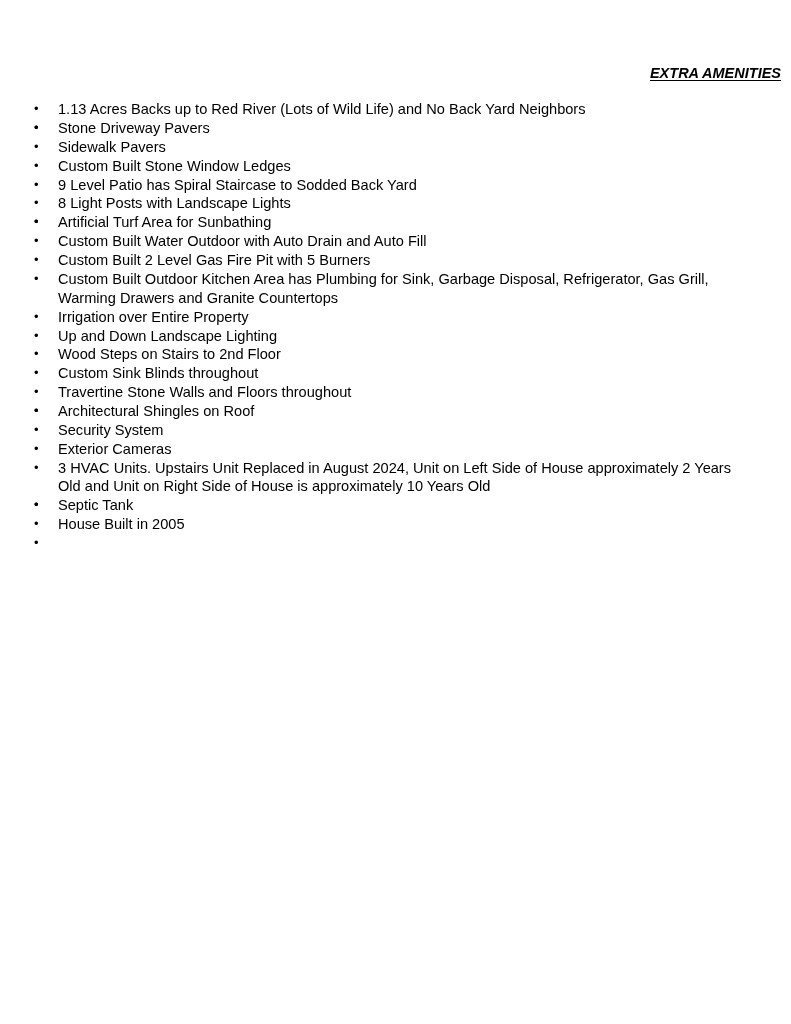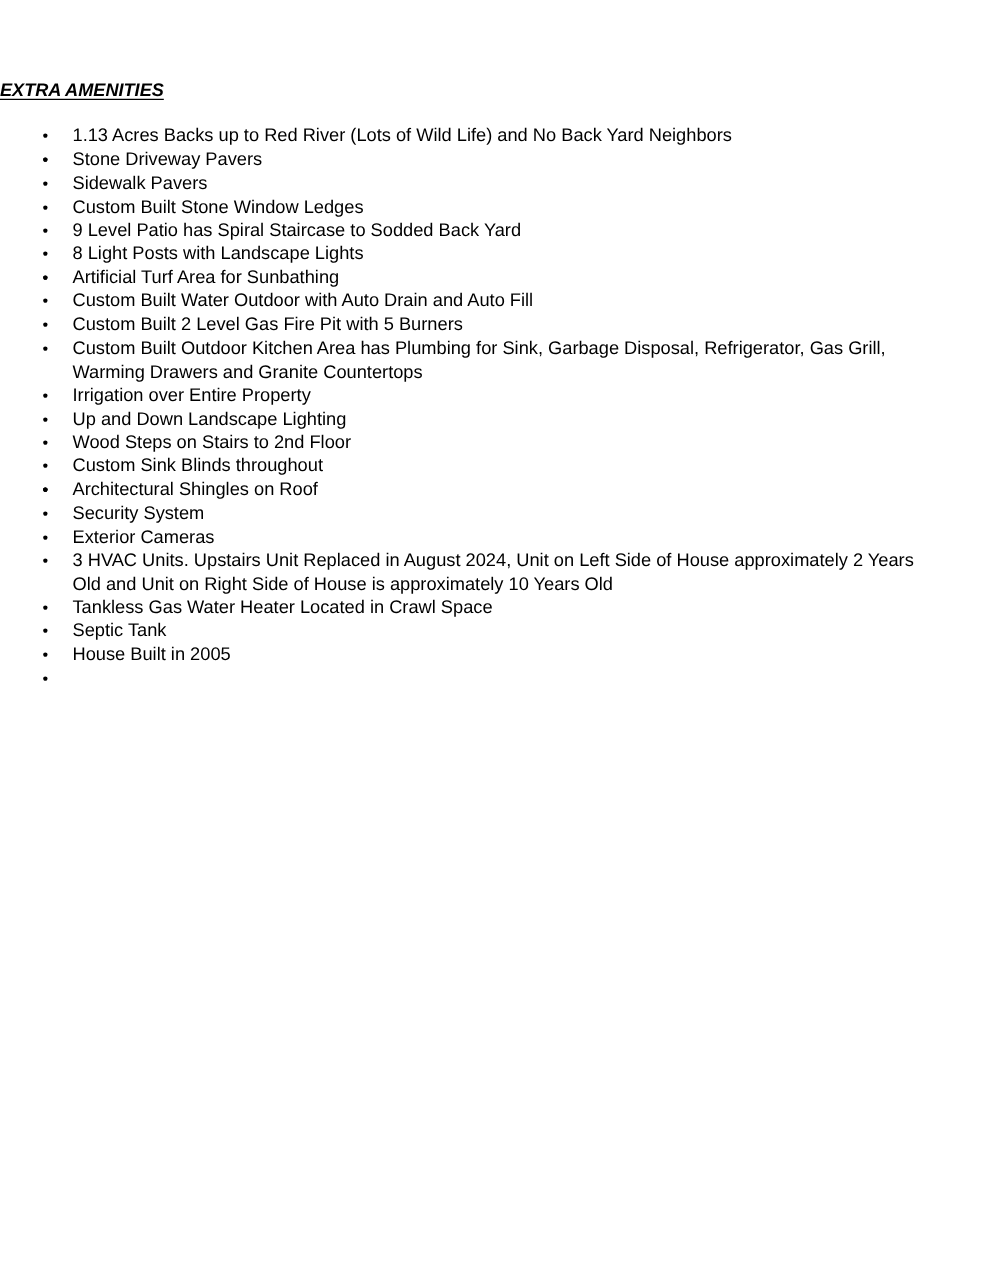--- a/index.html
+++ b/index.html
@@ -27,7 +27,7 @@
       top: 64px;
       left: 0;
       width: 781px;
-      text-align: left;
+      text-align: right;
       font-size: 14.5px;
       font-weight: bold;
       font-style: italic;

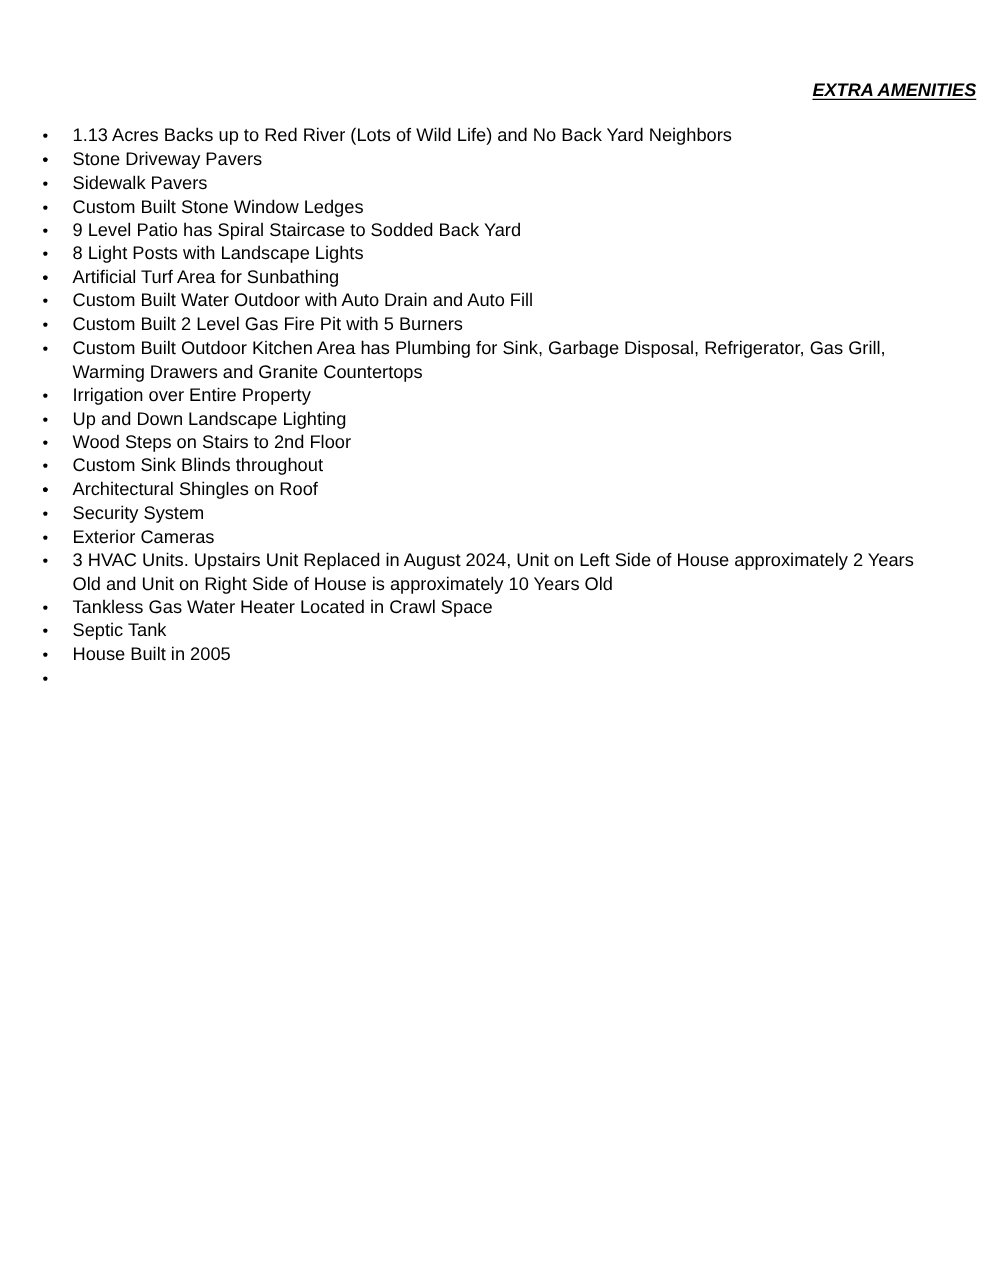--- a/index.html
+++ b/index.html
@@ -83,7 +83,7 @@
     <li><span class="bullet">•</span><span>Up and Down Landscape Lighting</span></li>
     <li><span class="bullet">•</span><span>Wood Steps on Stairs to 2nd Floor</span></li>
     <li><span class="bullet">•</span><span>Custom Sink Blinds throughout</span></li>
-    <li><span class="bullet">•</span></li>
+    <li><span class="bullet">•</span><span>Travertine Stone Walls and Floors throughout</span></li>
     <li><span class="bullet">•</span></li>
     <li><span class="bullet">•</span><span>Architectural Shingles on Roof</span></li>
     <li><span class="bullet">•</span><span>Security System</span></li>

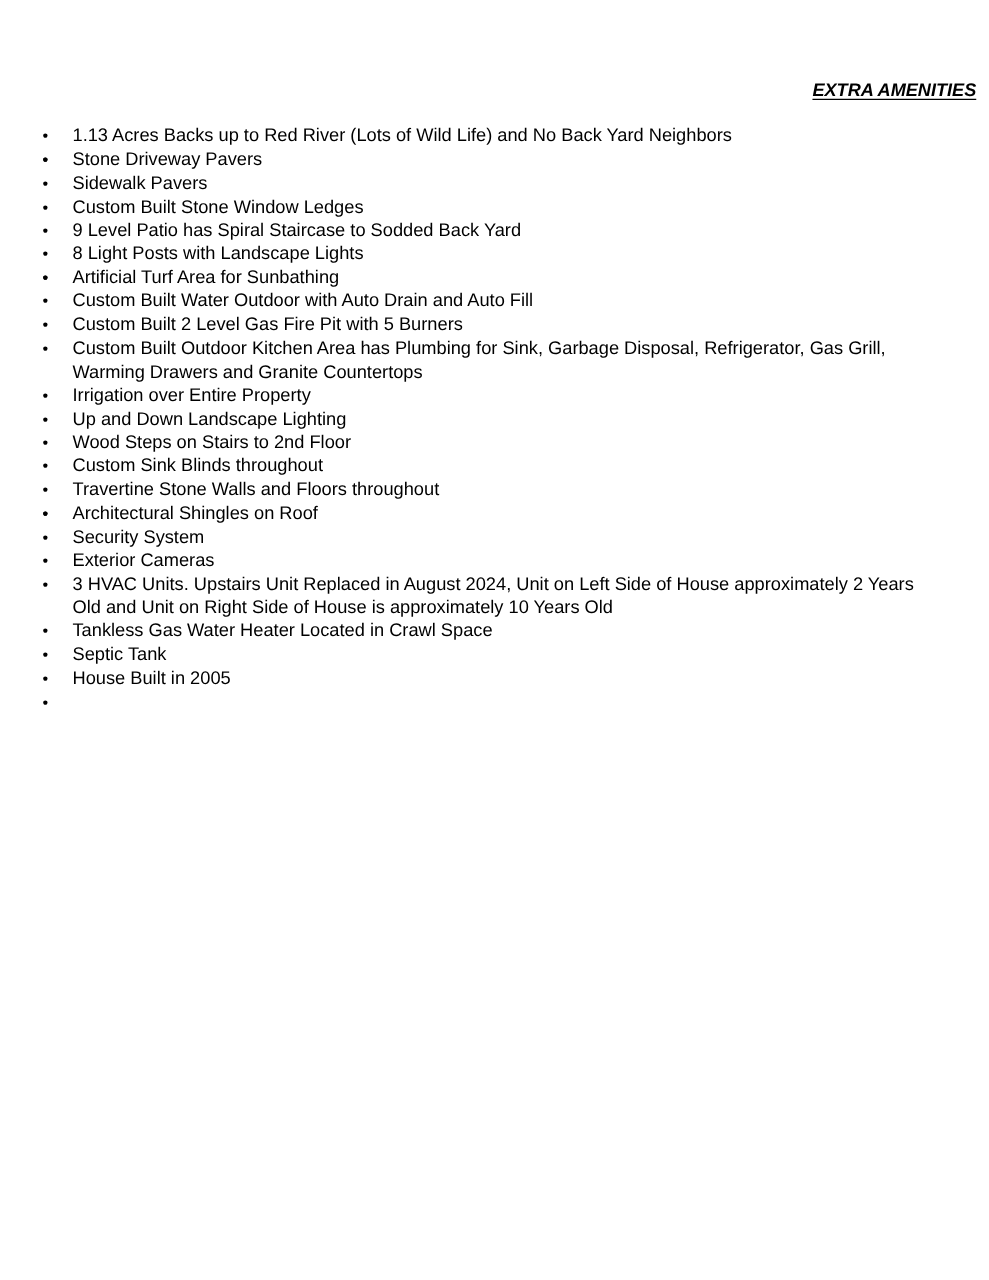--- a/index.html
+++ b/index.html
@@ -89,7 +89,7 @@
     <li><span class="bullet">•</span><span>Security System</span></li>
     <li><span class="bullet">•</span><span>Exterior Cameras</span></li>
     <li><span class="bullet">•</span><span>3 HVAC Units. Upstairs Unit Replaced in August 2024, Unit on Left Side of House approximately 2 Years Old and Unit on Right Side of House is approximately 10 Years Old</span></li>
-    <li><span class="bullet">•</span><span>Tankless Gas Water Heater Located in Crawl Space</span></li>
+    <li><span class="bullet">•</span></li>
     <li><span class="bullet">•</span><span>Septic Tank</span></li>
     <li><span class="bullet">•</span><span>House Built in 2005</span></li>
     <li><span class="bullet">•</span></li>

